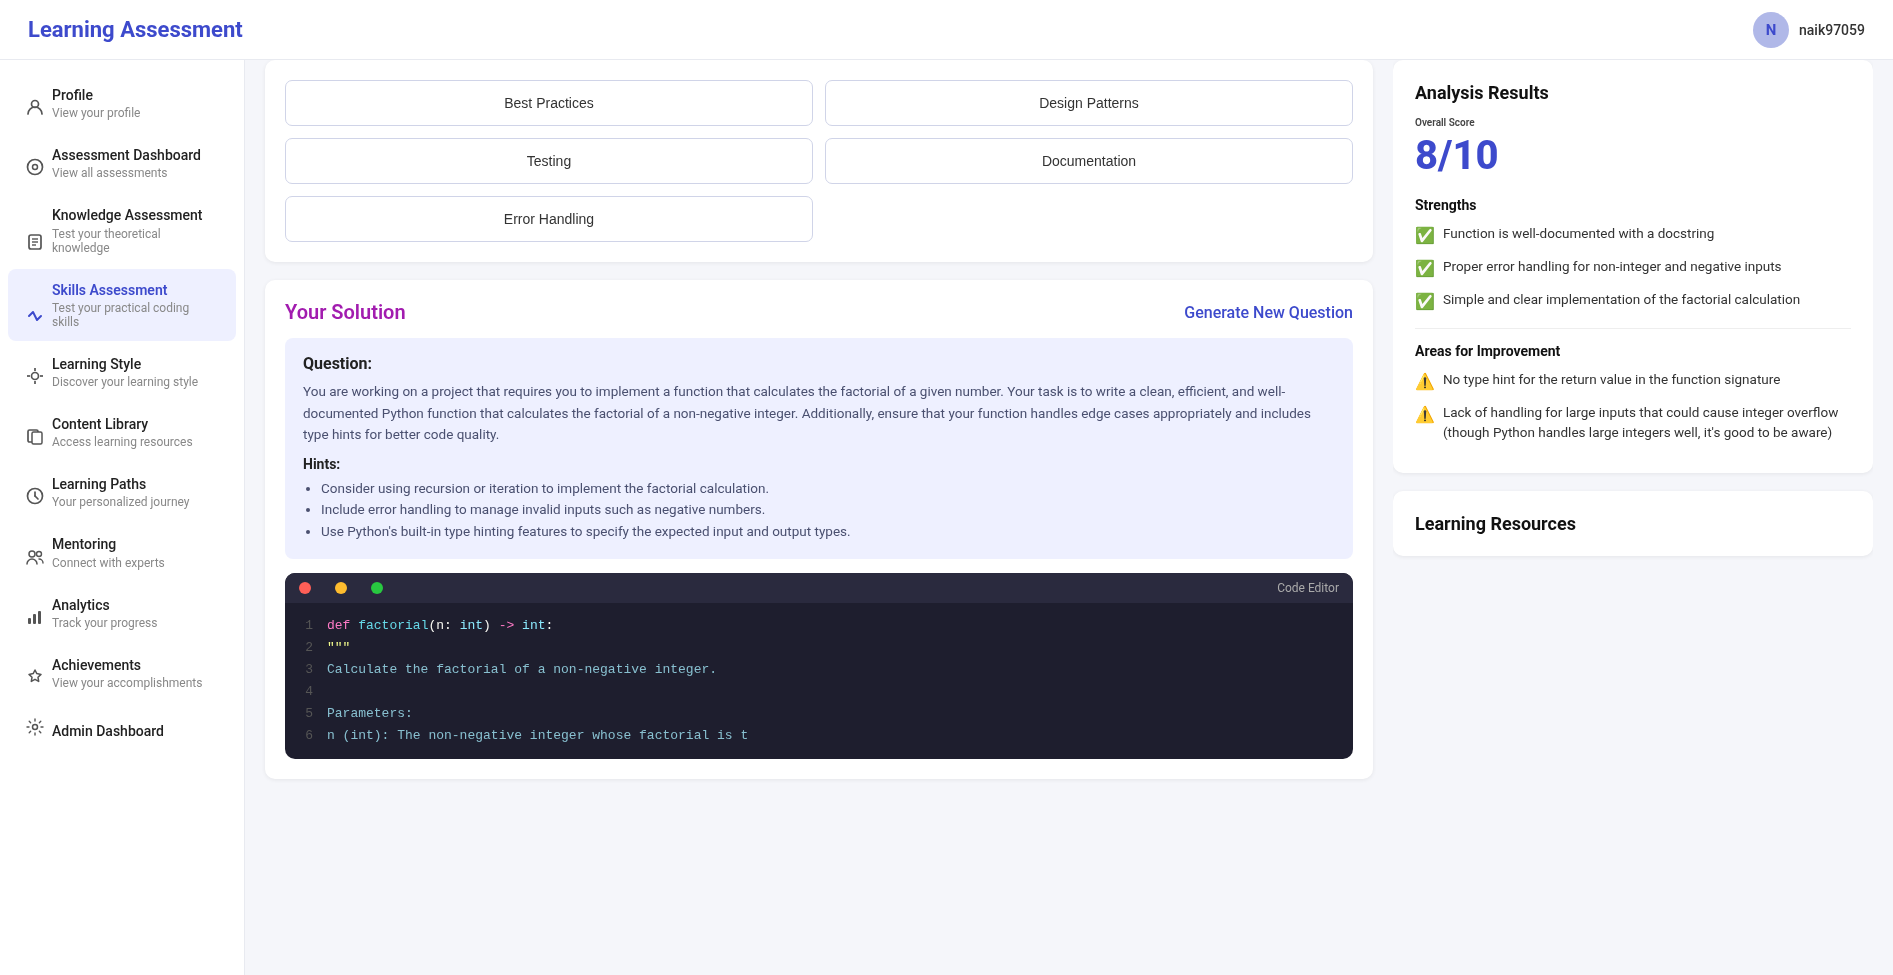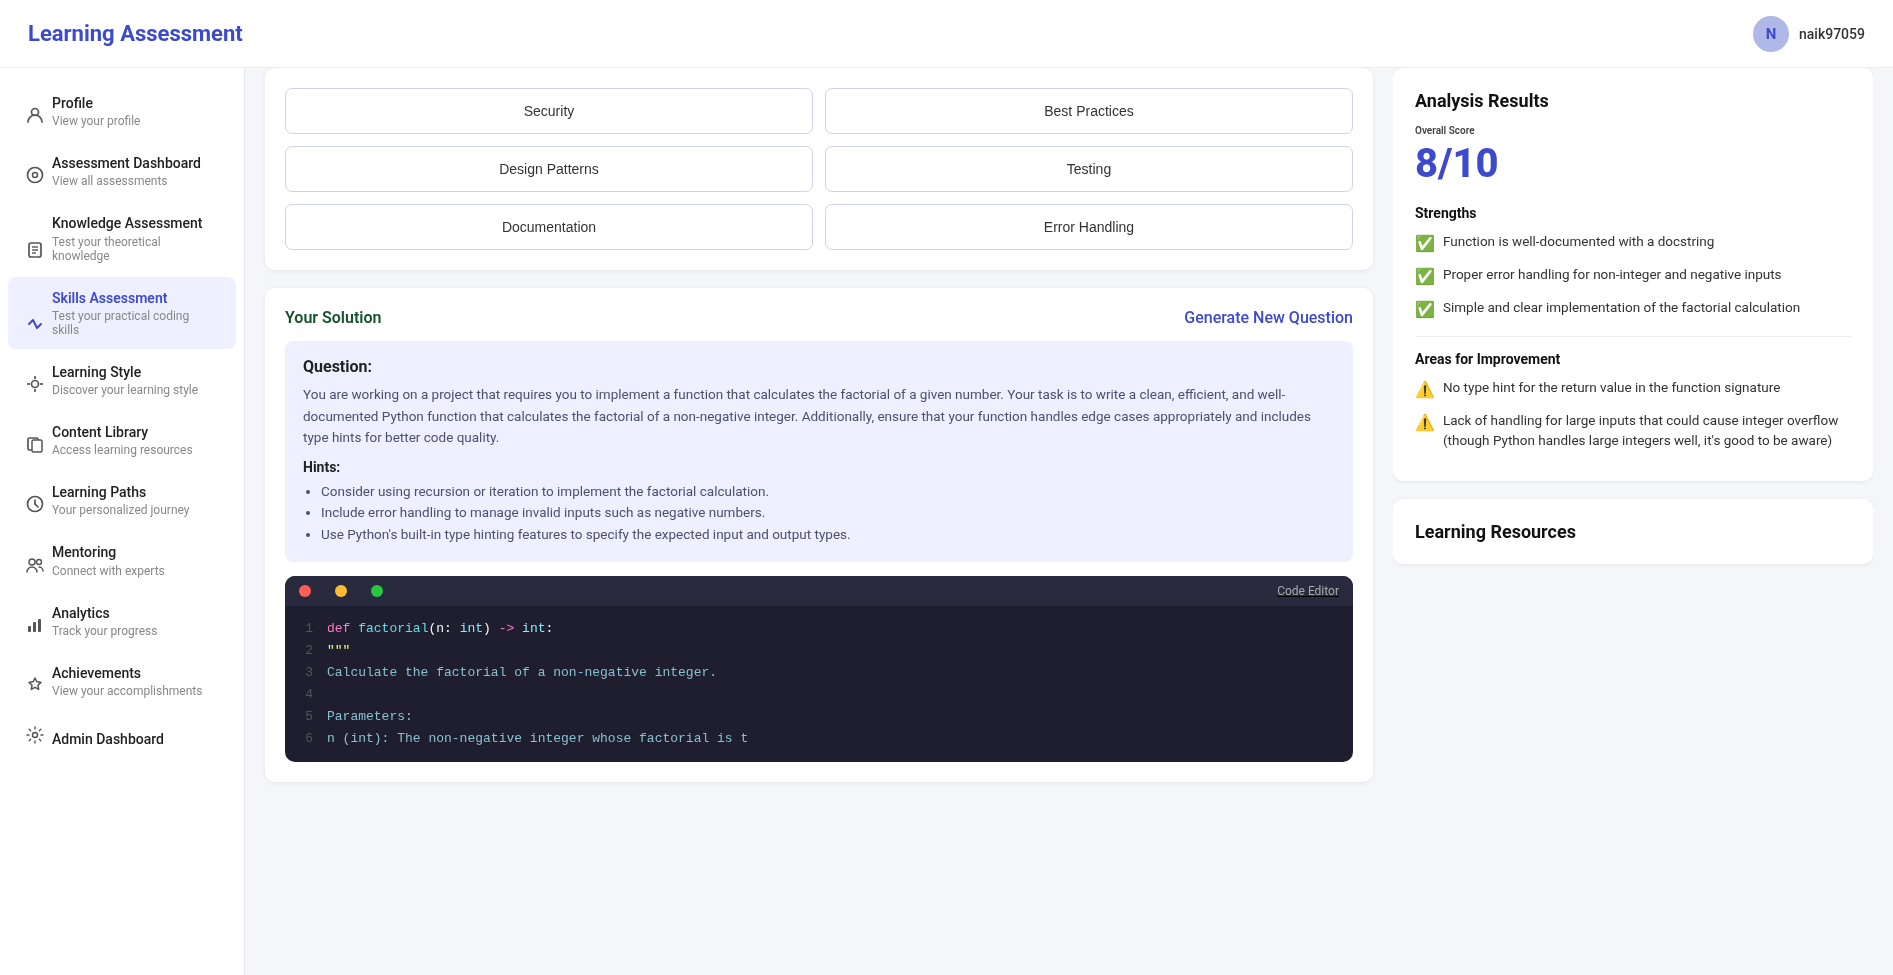--- a/index.html
+++ b/index.html
@@ -20,7 +20,7 @@
       background: #fff;
       padding: 12px 28px;
       border-bottom: 1px solid #e8eaf0;
-      height: 68px;
+      height: 60px;
       flex-shrink: 0;
     }
     .header-title {

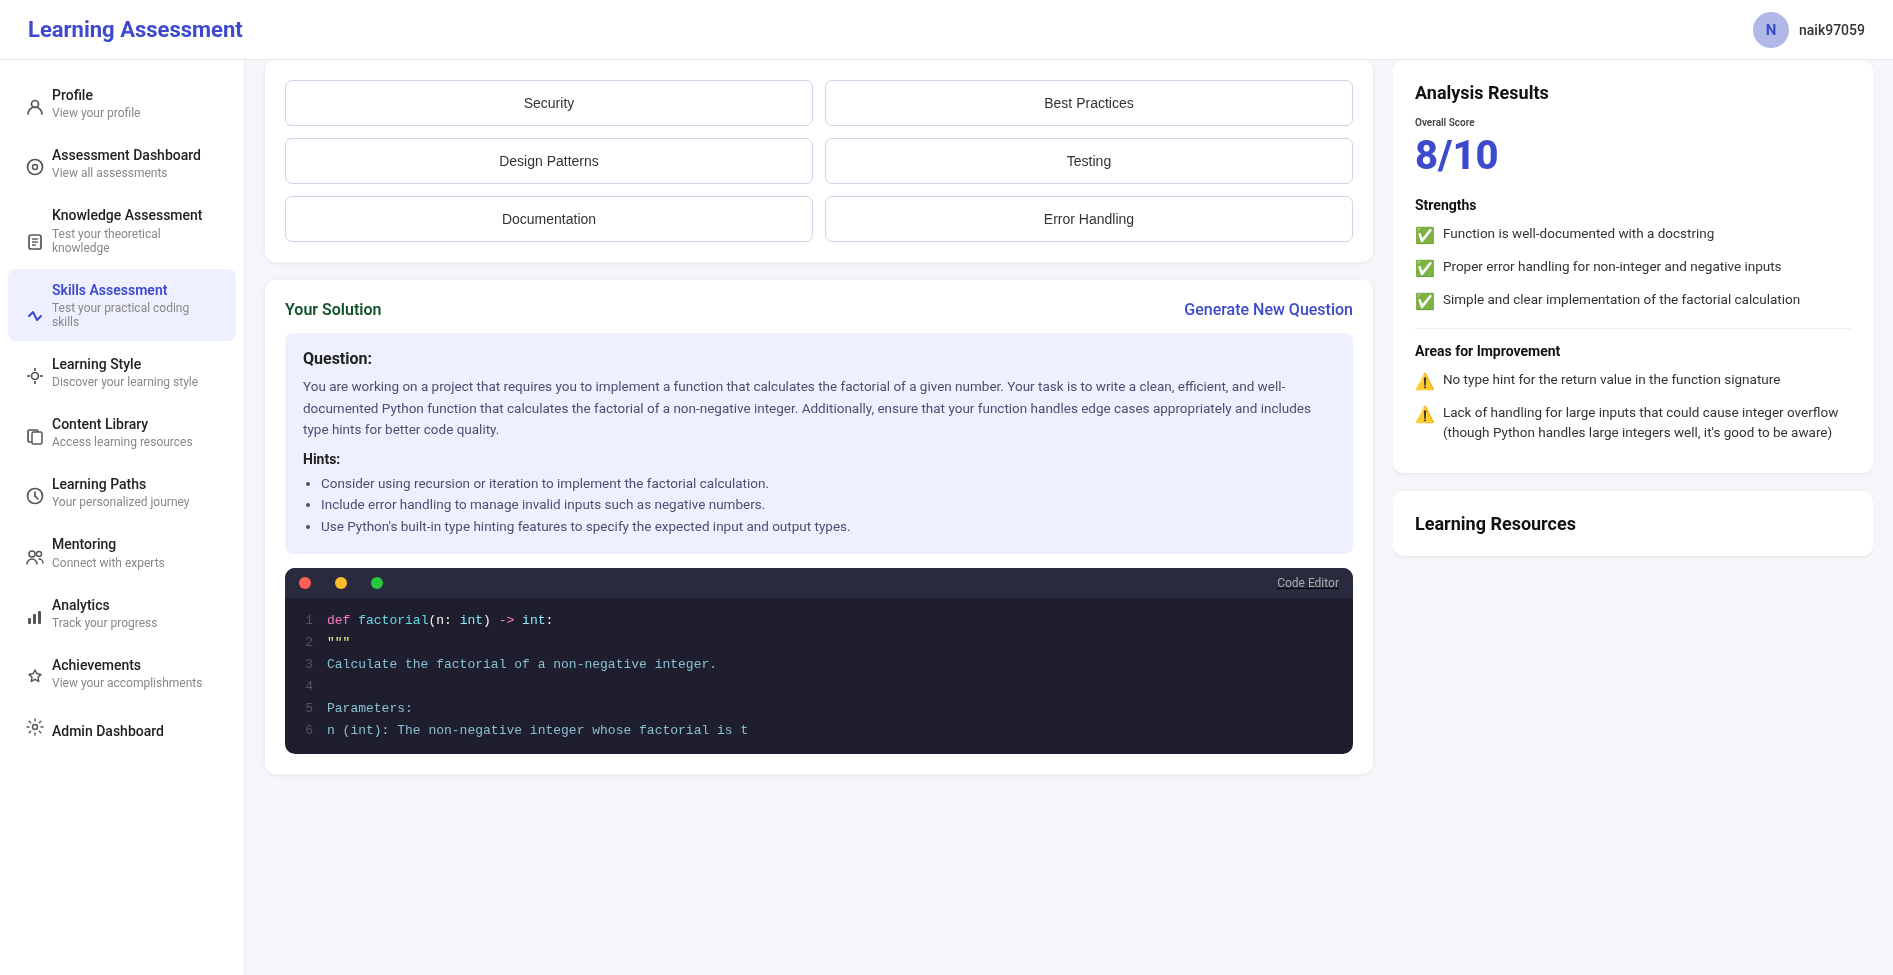--- a/index.html
+++ b/index.html
@@ -478,7 +478,6 @@
 
       <div class="topic-card">
         <div class="topic-grid" id="topic-grid">
-        <button class="topic-btn">Security</button>
             <button class="topic-btn">Best Practices</button>
             <button class="topic-btn">Design Patterns</button>
             <button class="topic-btn">Testing</button>

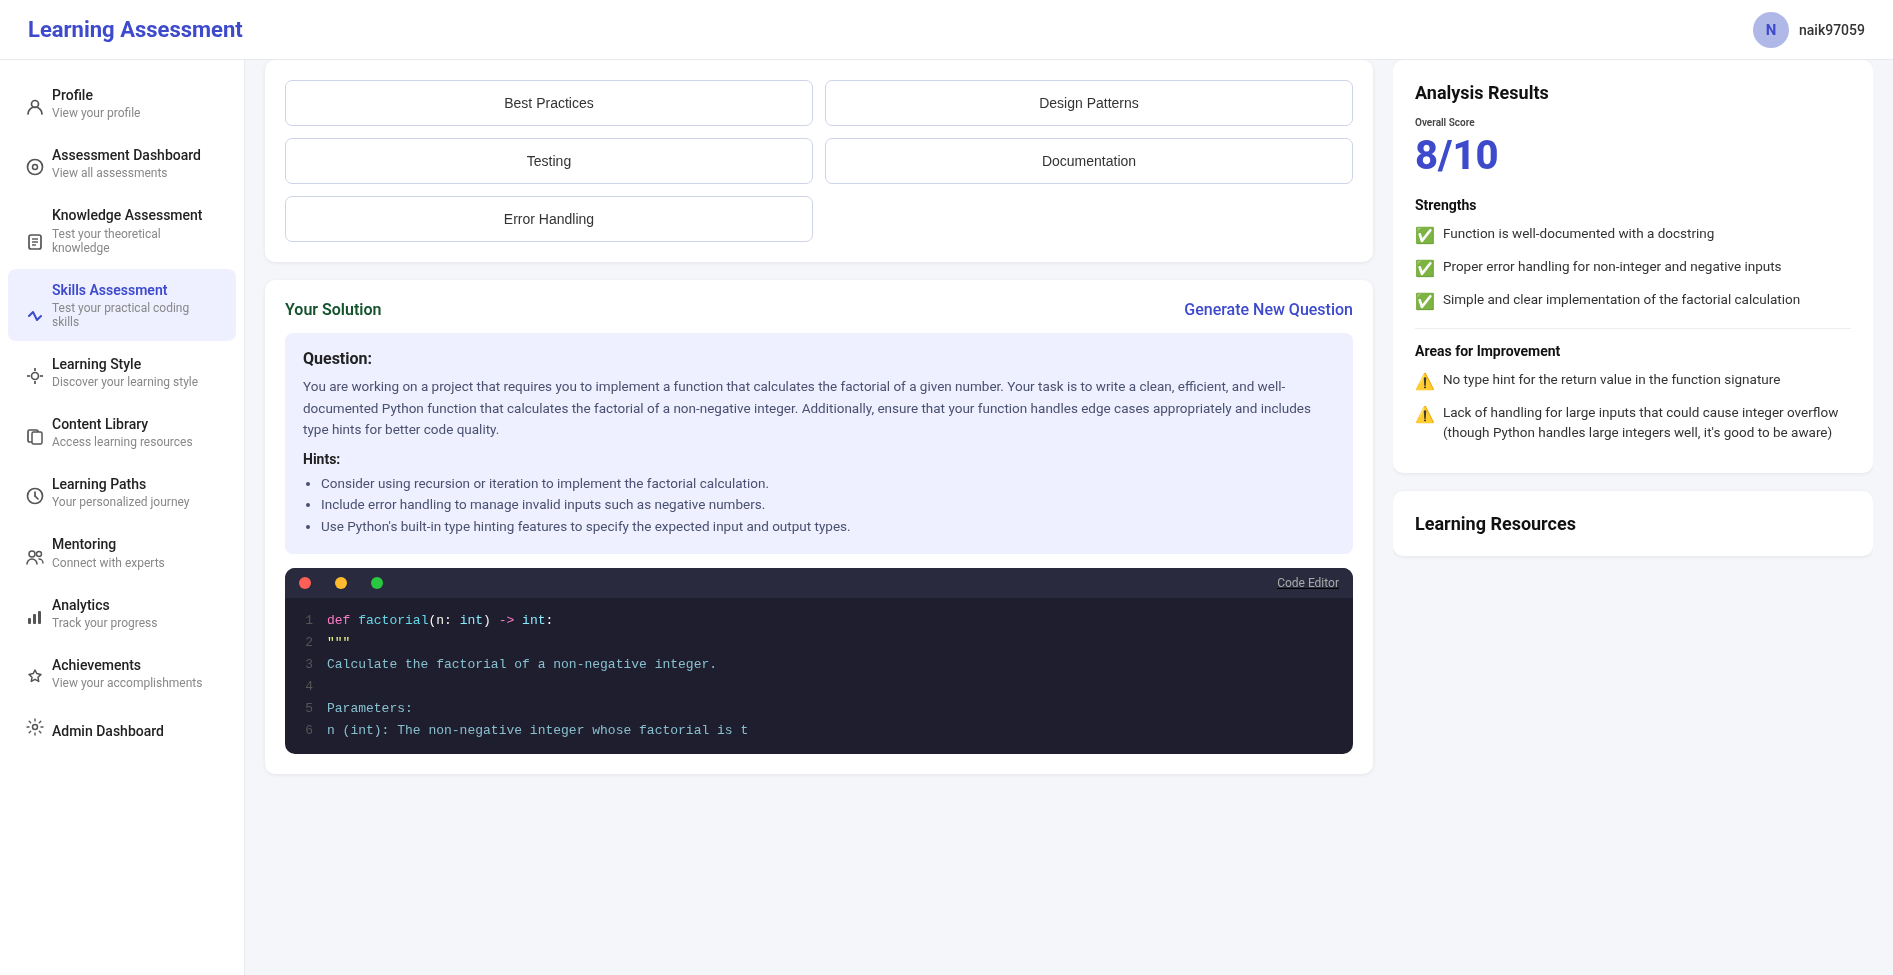--- a/index.html
+++ b/index.html
@@ -160,9 +160,9 @@
       margin-bottom: 14px;
     }
     .solution-title {
-      font-size: 16px;
+      font-size: 20px;
       font-weight: 600;
-      color: #14532d;
+      color: #a21caf;
     }
     .generate-link {
       font-size: 16px;

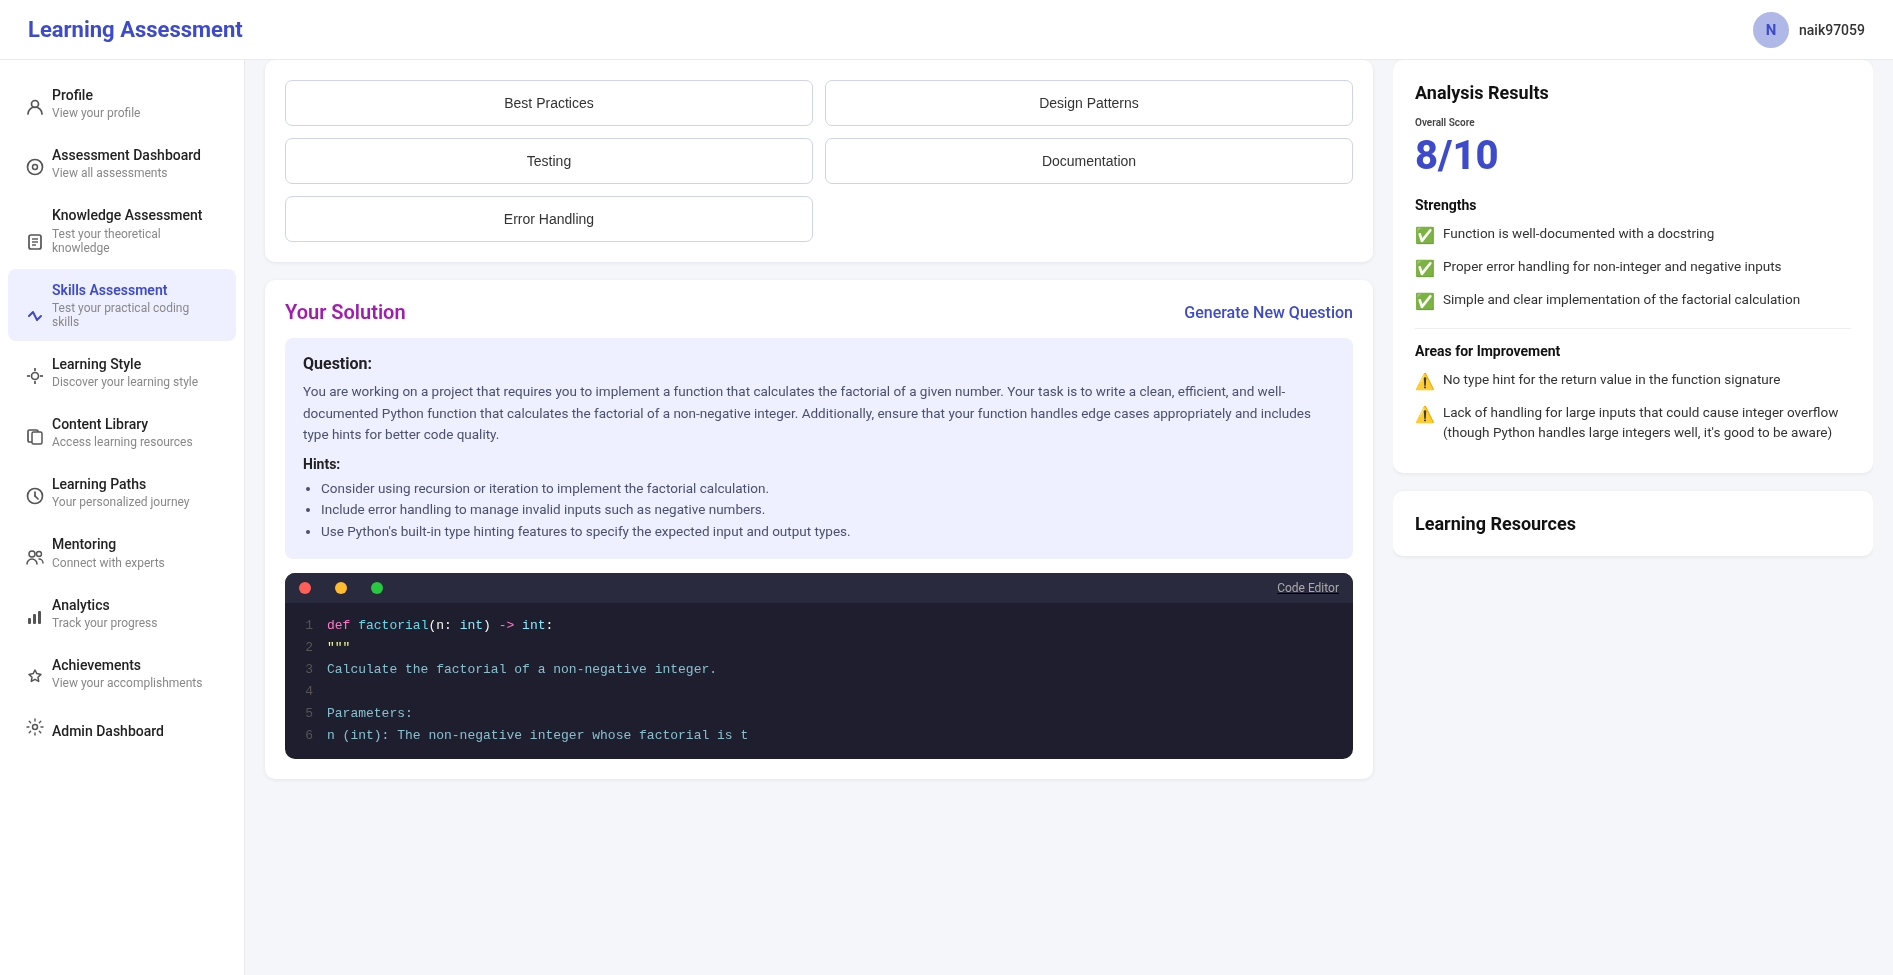--- a/index.html
+++ b/index.html
@@ -219,7 +219,6 @@
       align-items: center;
       padding: 8px 14px;
       gap: 24px;
-      text-decoration: underline;
     }
     .dot {
       width: 12px;

